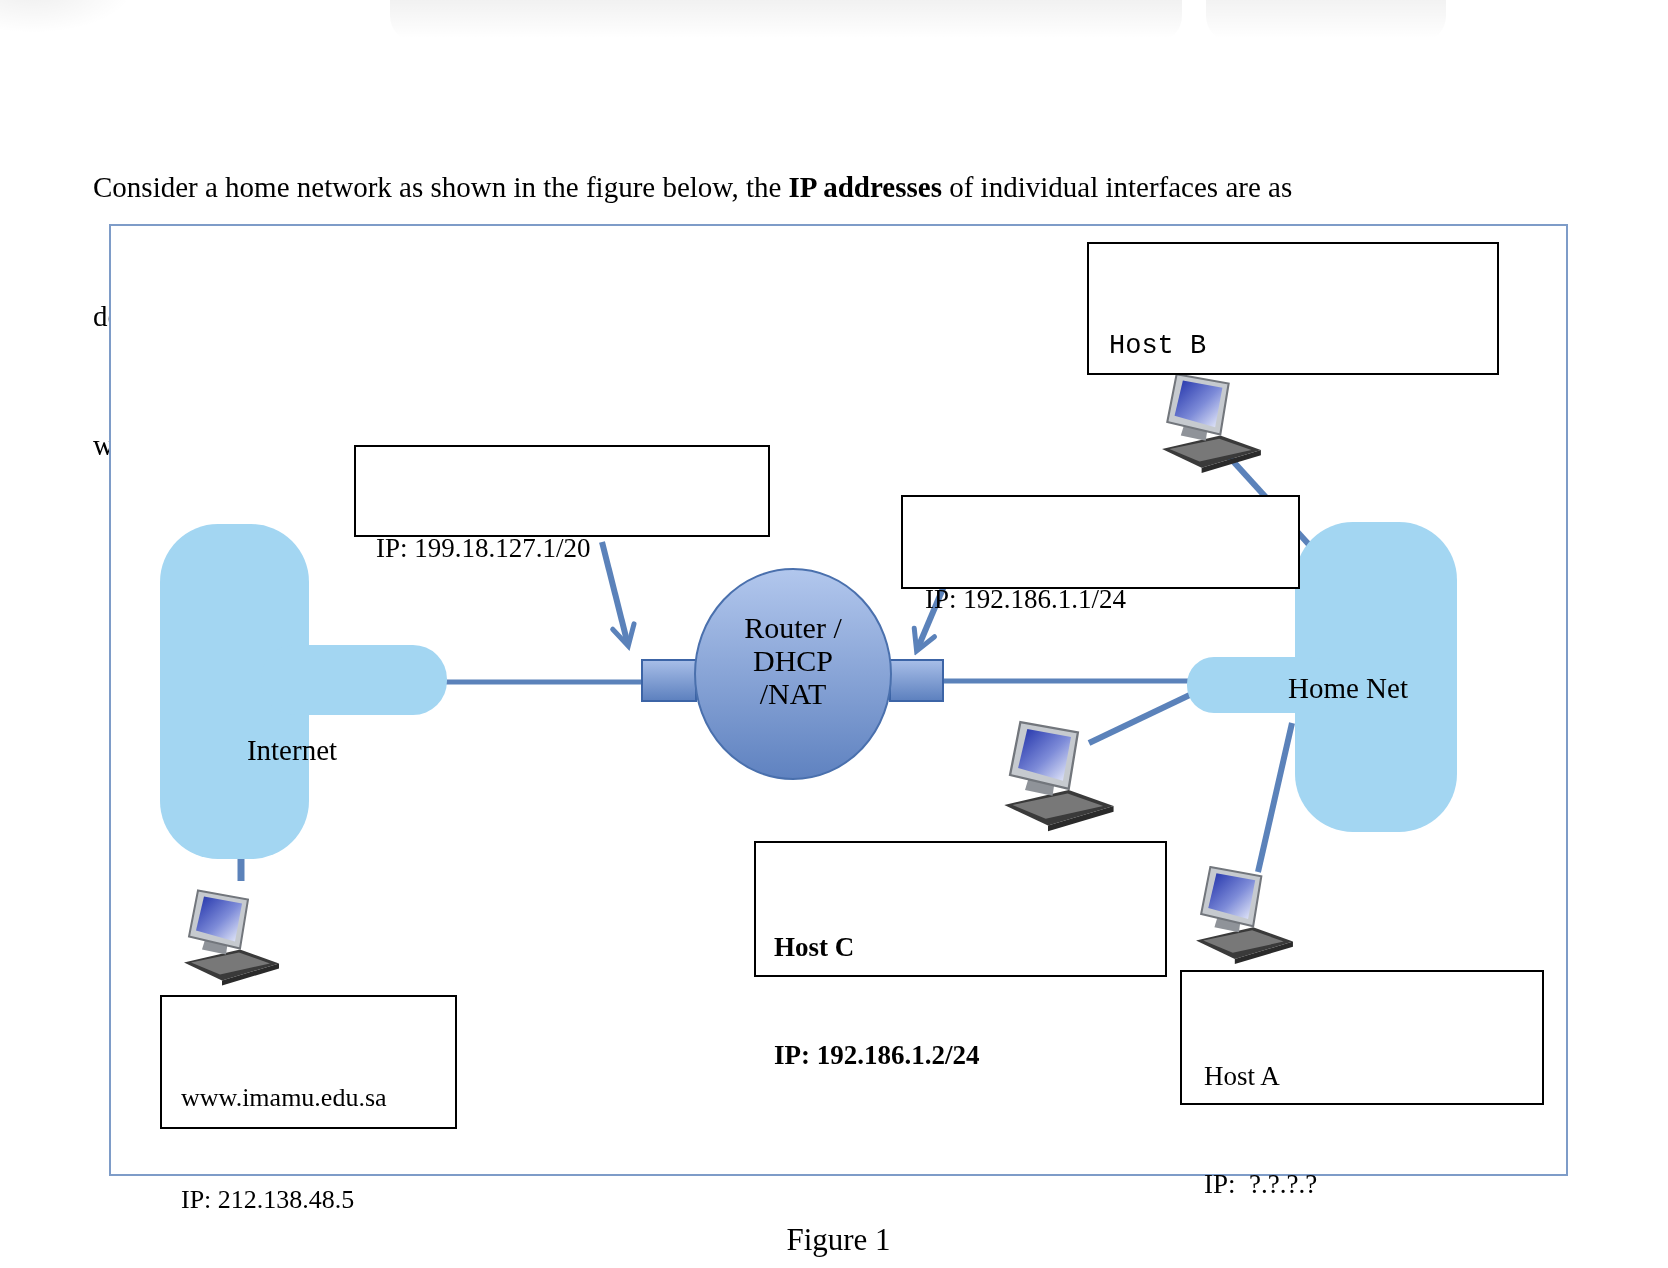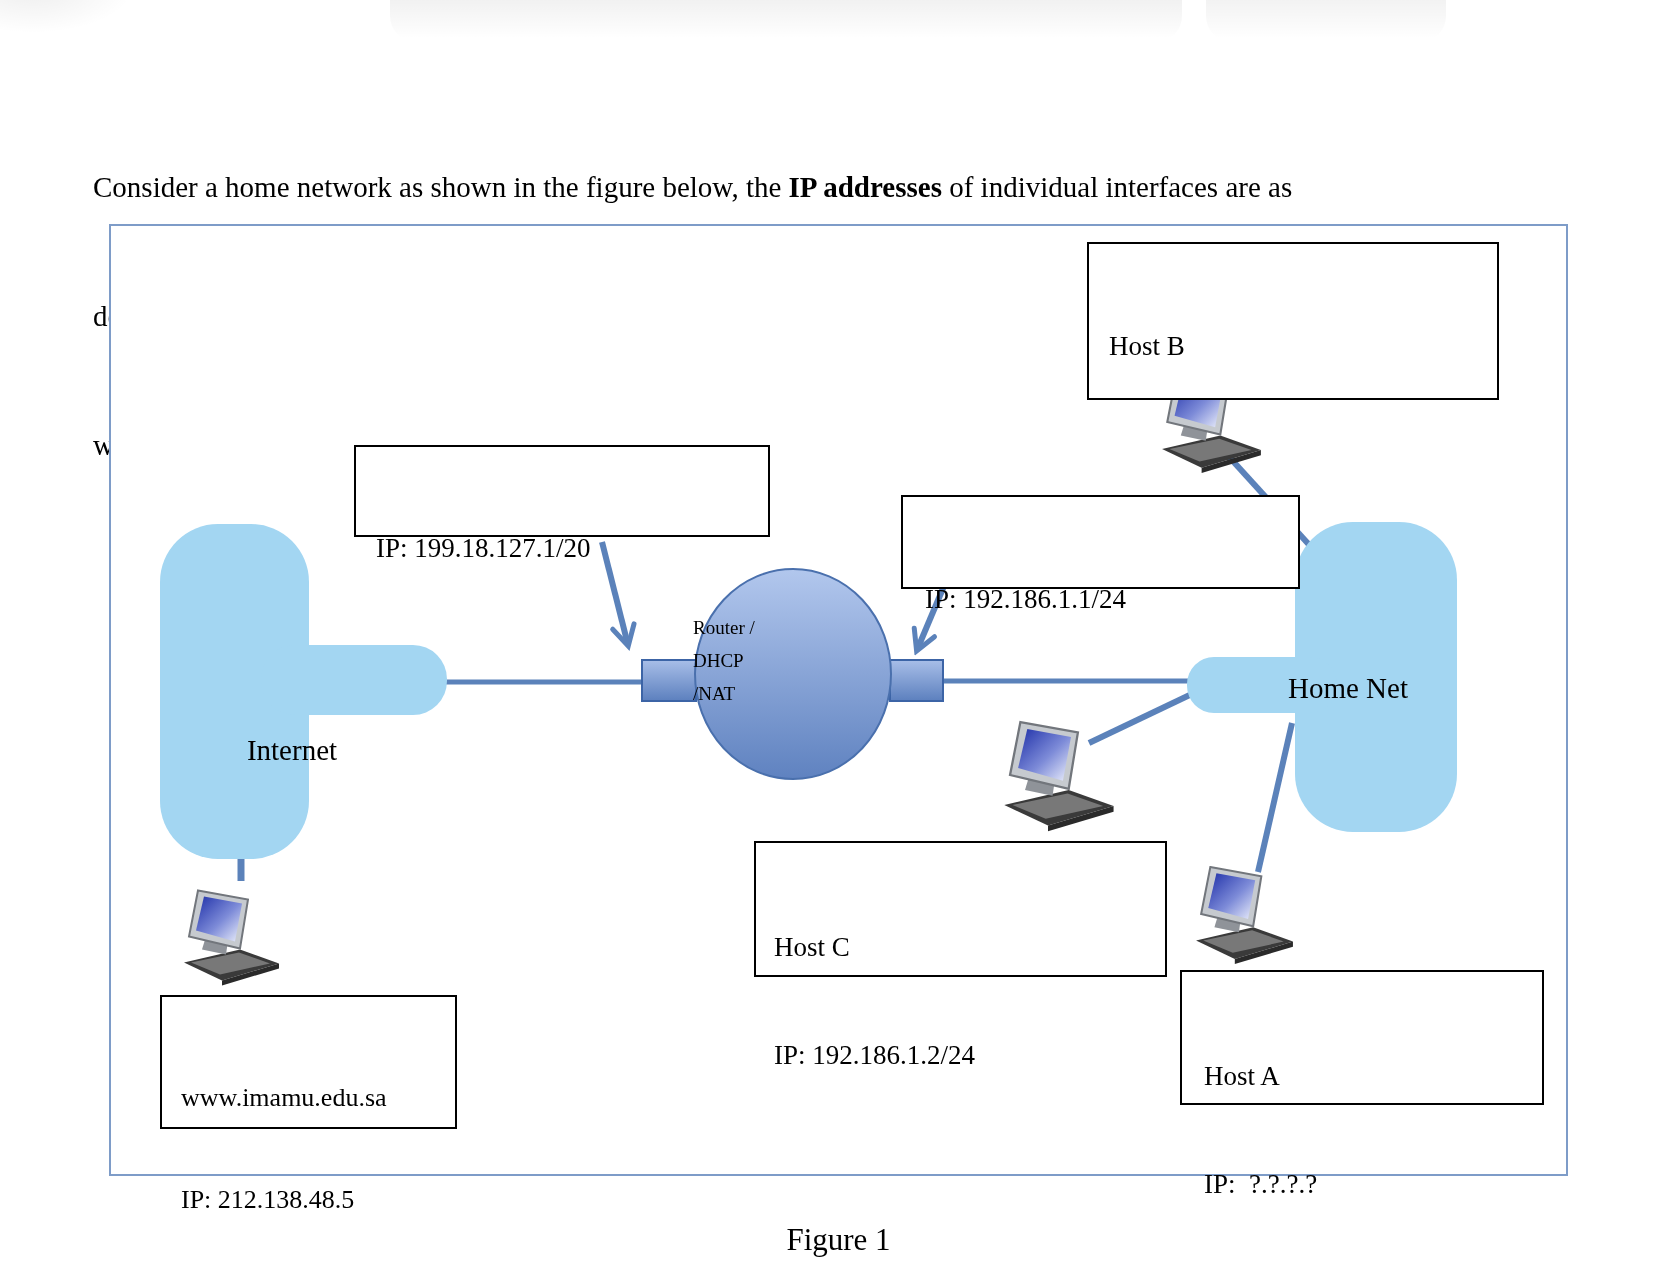--- a/index.html
+++ b/index.html
@@ -113,7 +113,7 @@
       <use href="#pc-icon" width="100" height="100"></use>
     </svg>
 
-  <div class="label-box" style="left:976px;top:16px;width:412px;height:158px;">
+  <div class="label-box" style="left:976px;top:16px;width:412px;height:133px;font-family:Liberation Mono, monospace;">
     <div>Host B</div>
   </div>
 

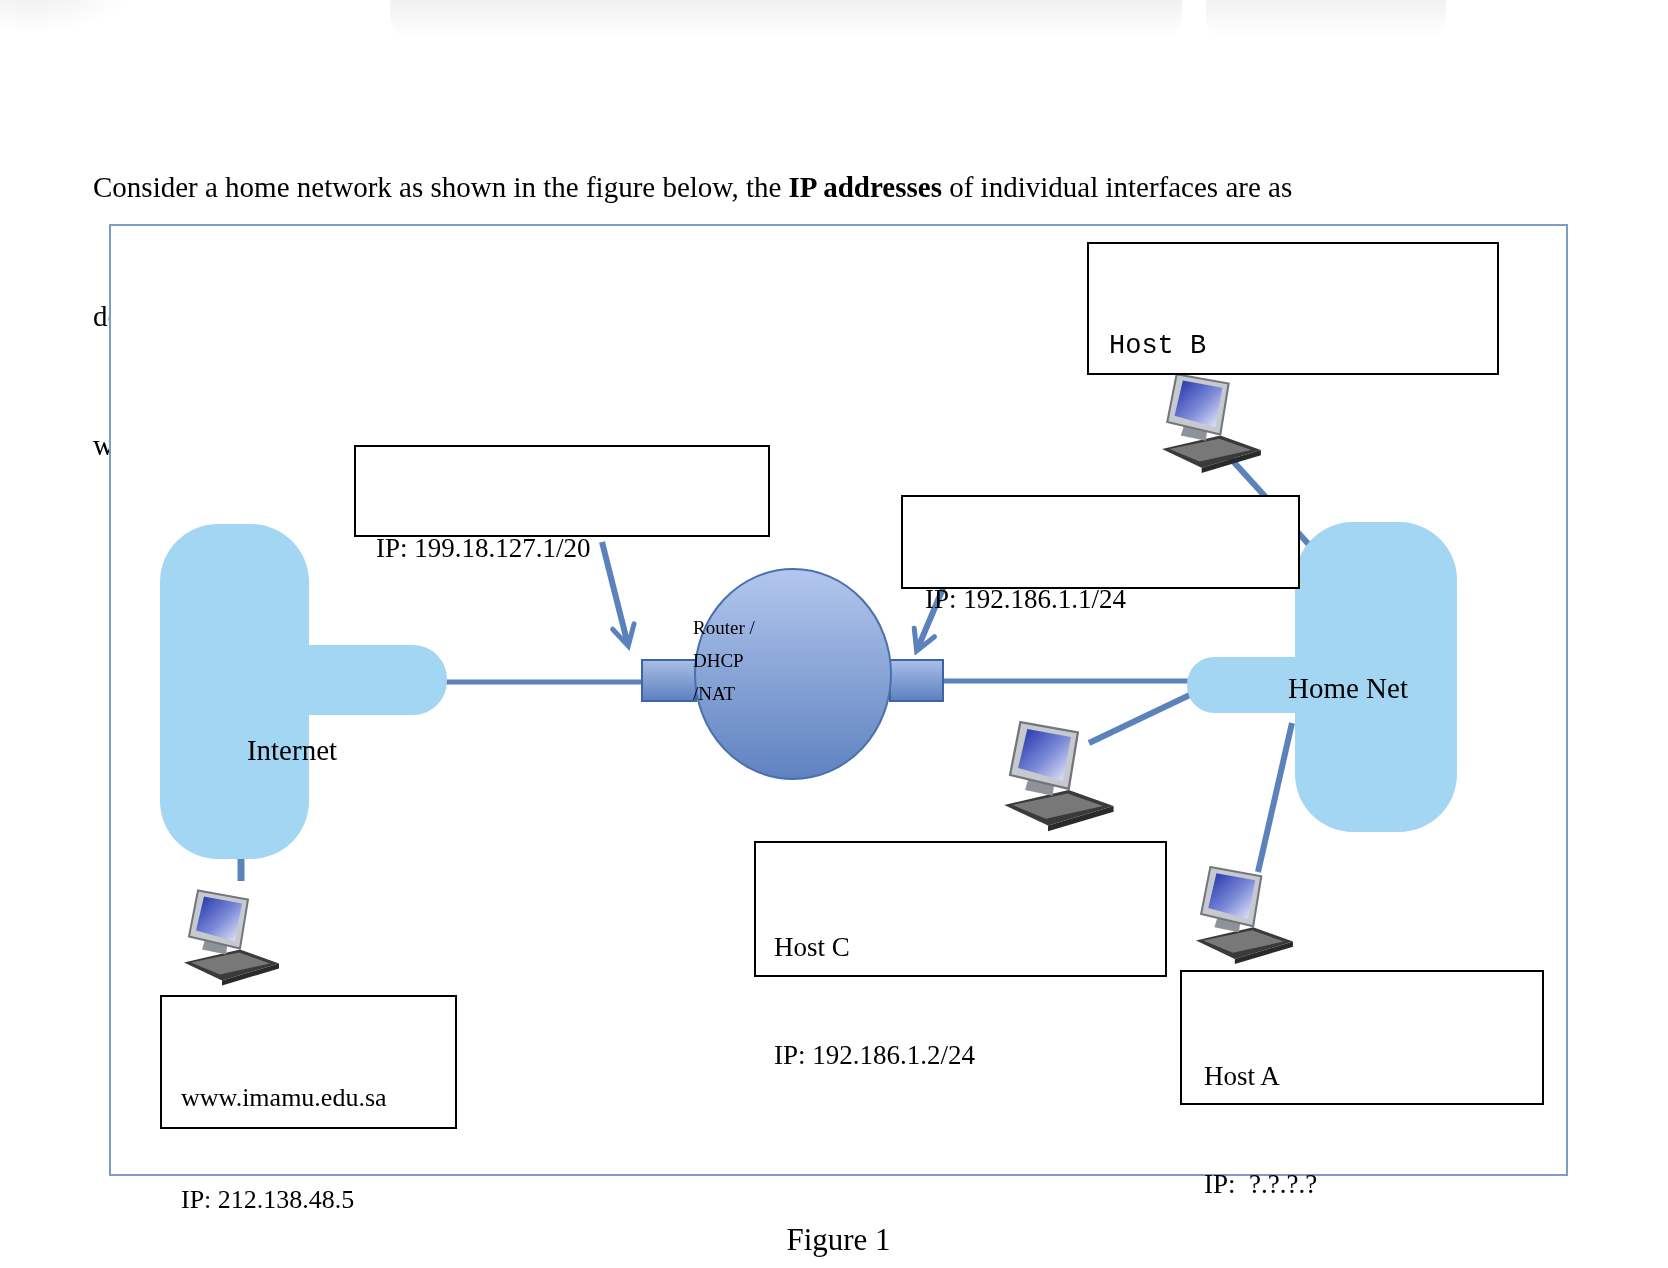--- a/index.html
+++ b/index.html
@@ -24,7 +24,7 @@
   .label-box{position:absolute;background:#fff;border:2px solid #000;box-sizing:border-box;
     font-size:27px;line-height:36px;white-space:pre;padding:12px 6px 0 20px;}
   .cloud-label{position:absolute;text-align:center;font-size:29px;}
-  .router-label{position:absolute;text-align:left;font-size:19px;line-height:33px;font-family:Liberation Serif, serif;}
+  .router-label{position:absolute;text-align:center;font-size:30px;line-height:33px;font-family:Liberation Serif, serif;}
   .pc{position:absolute;}
   .caption{left:109px;top:1222px;width:1459px;text-align:center;font-weight:normal;font-size:31px;}
 </style>

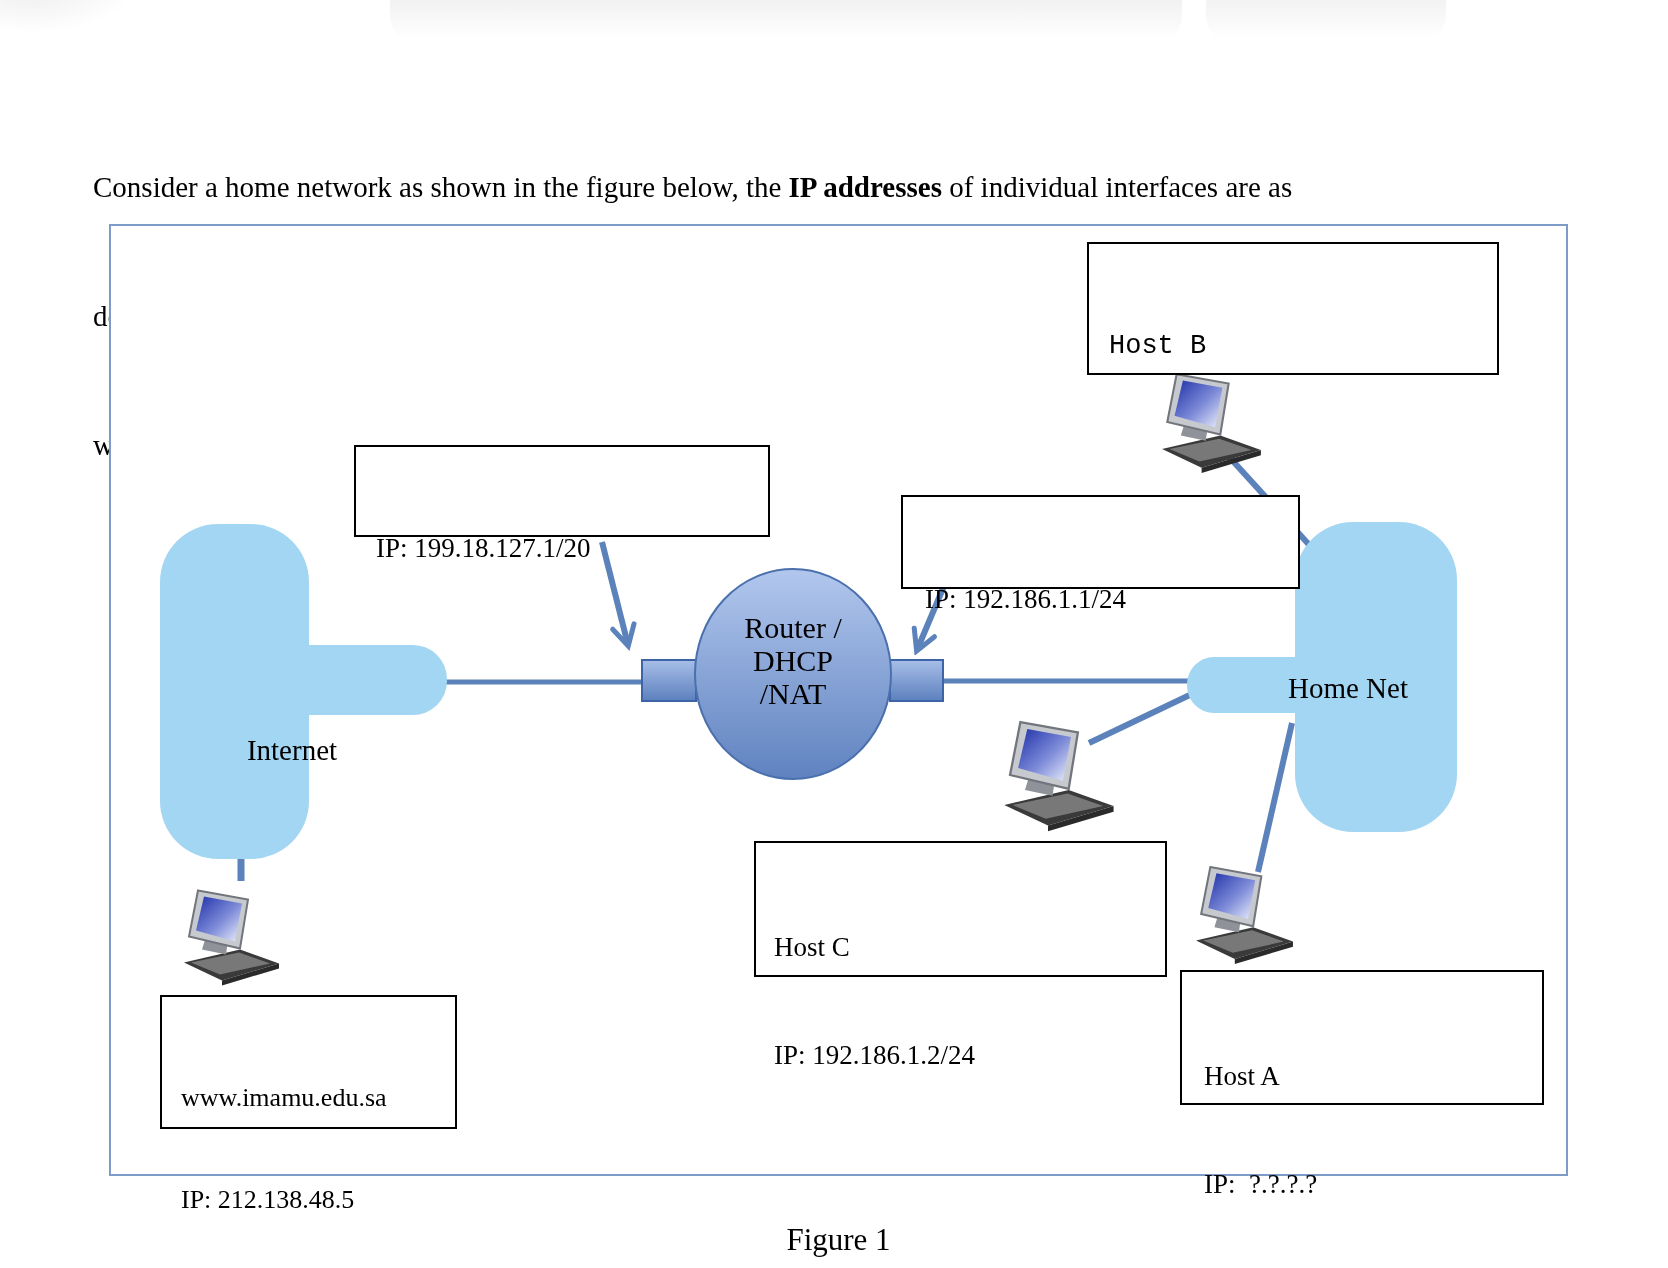--- a/index.html
+++ b/index.html
@@ -125,7 +125,7 @@
     <div>IP: 192.186.1.1/24</div>
   </div>
 
-  <div class="label-box" style="left:643px;top:615px;width:413px;height:136px;padding-top:14px;padding-left:18px;">
+  <div class="label-box" style="left:643px;top:615px;width:413px;height:136px;padding-top:14px;padding-left:18px;font-weight:bold;">
     <div>Host C</div>
     <div>IP: 192.186.1.2/24</div>
   </div>

